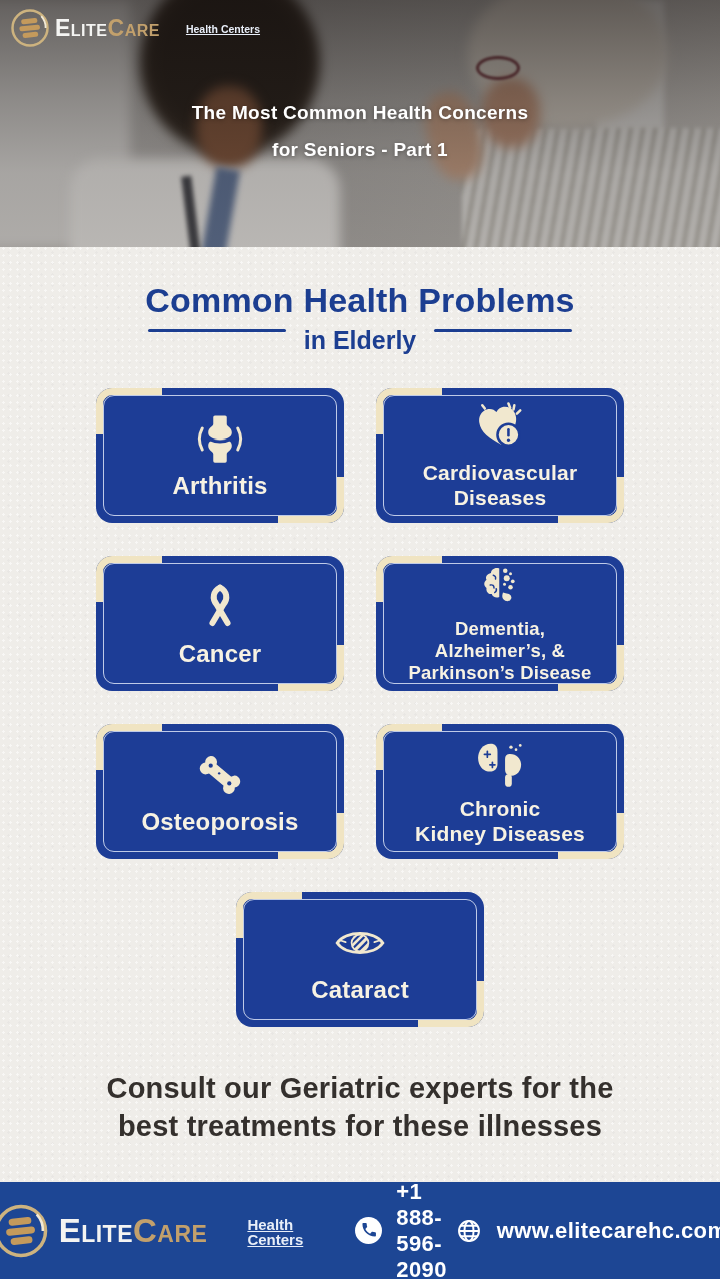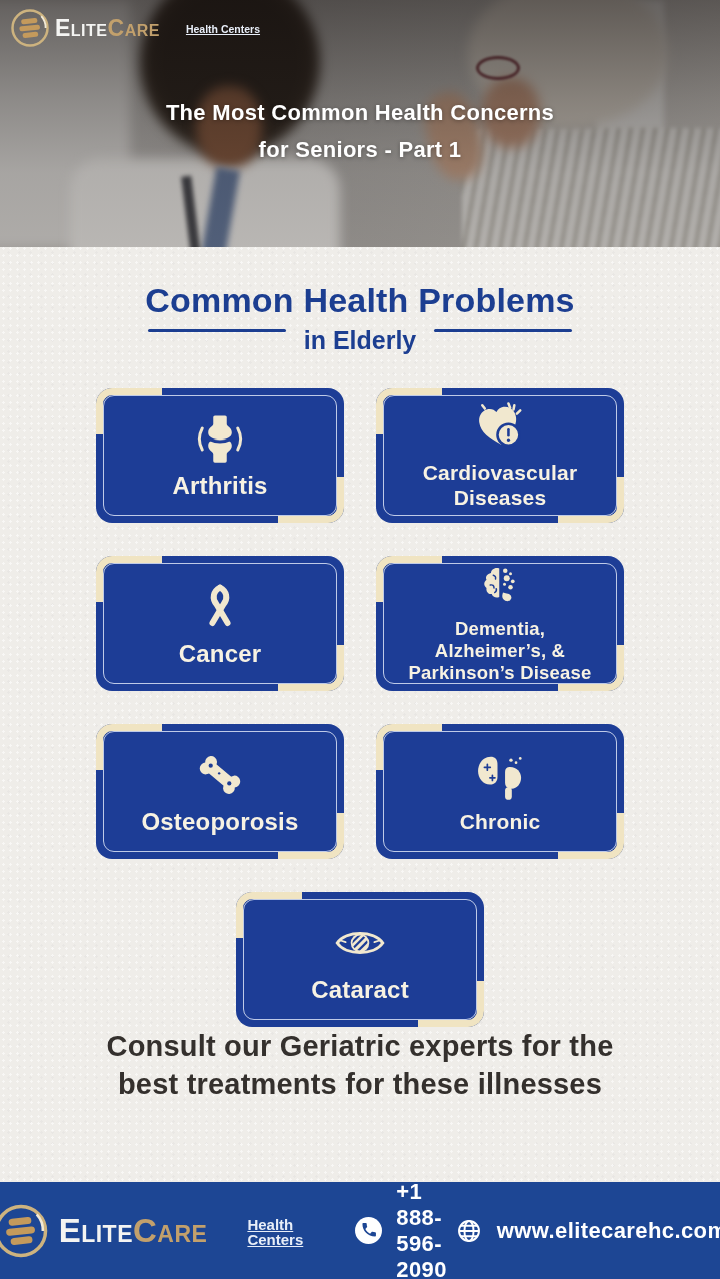--- a/index.html
+++ b/index.html
@@ -31,7 +31,7 @@
   .hero-overlay{position:absolute;inset:0;background:linear-gradient(180deg,rgba(22,17,15,.60) 0%,rgba(28,23,20,.40) 40%,rgba(40,34,30,.28) 70%,rgba(55,48,42,.26) 100%);}
 
   .hero-title{position:absolute;left:0;top:94px;width:100%;text-align:center;color:#ffffff;
-    font-size:22px;line-height:37px;font-weight:700;letter-spacing:.3px;text-shadow:0 1px 4px rgba(0,0,0,.35);}
+    font-size:19px;line-height:37px;font-weight:700;letter-spacing:.3px;text-shadow:0 1px 4px rgba(0,0,0,.35);}
 
   
   .logo{display:flex;align-items:center;}

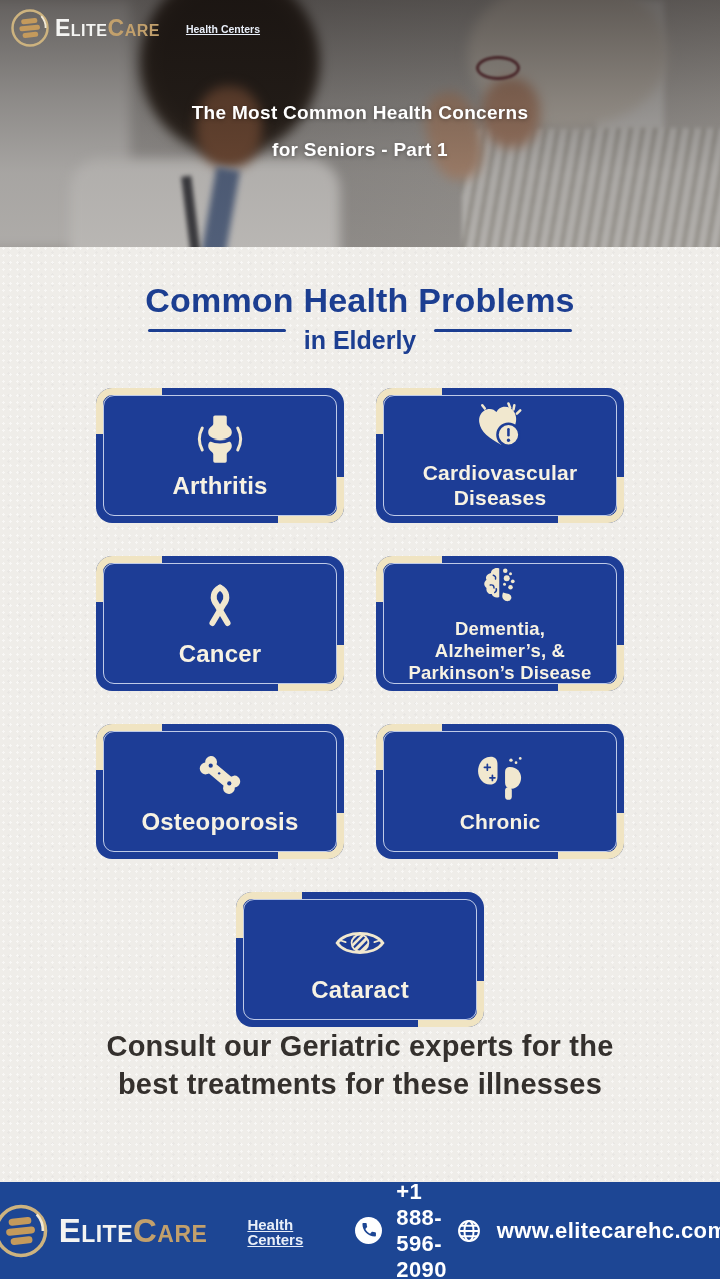--- a/index.html
+++ b/index.html
@@ -272,6 +272,7 @@
       </div>
       <div class="card-label">
         <span>Chronic</span>
+        <span>Kidney Diseases</span>
       </div>
     </div>
 

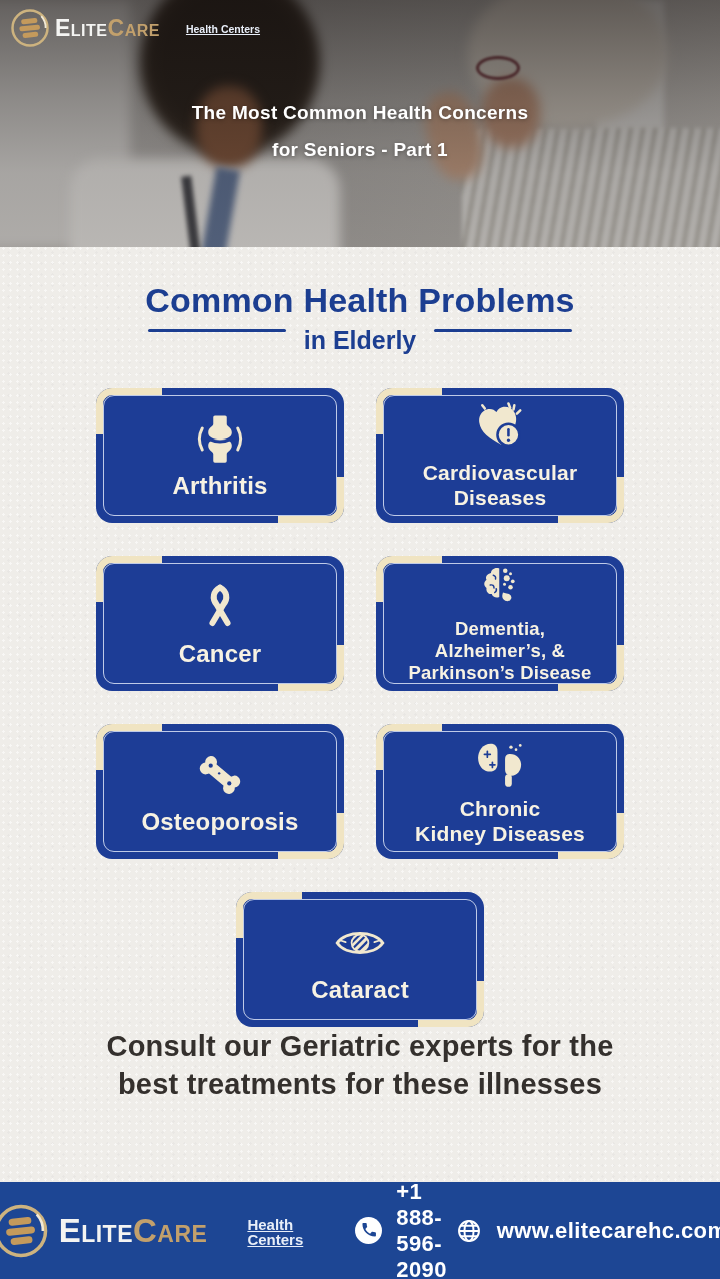--- a/index.html
+++ b/index.html
@@ -73,7 +73,7 @@
   .card.lines-3 .card-label{font-size:18.5px;}
 
   
-  .consult{text-align:center;font-size:29px;line-height:38px;font-weight:700;color:#34302d;letter-spacing:.2px;}
+  .consult{margin-top:42px;text-align:center;font-size:29px;line-height:38px;font-weight:700;color:#34302d;letter-spacing:.2px;}
 
   
   .footer{margin-top:auto;height:97px;background:#1d4694;display:flex;align-items:center;justify-content:center;gap:26px;flex:none;}

